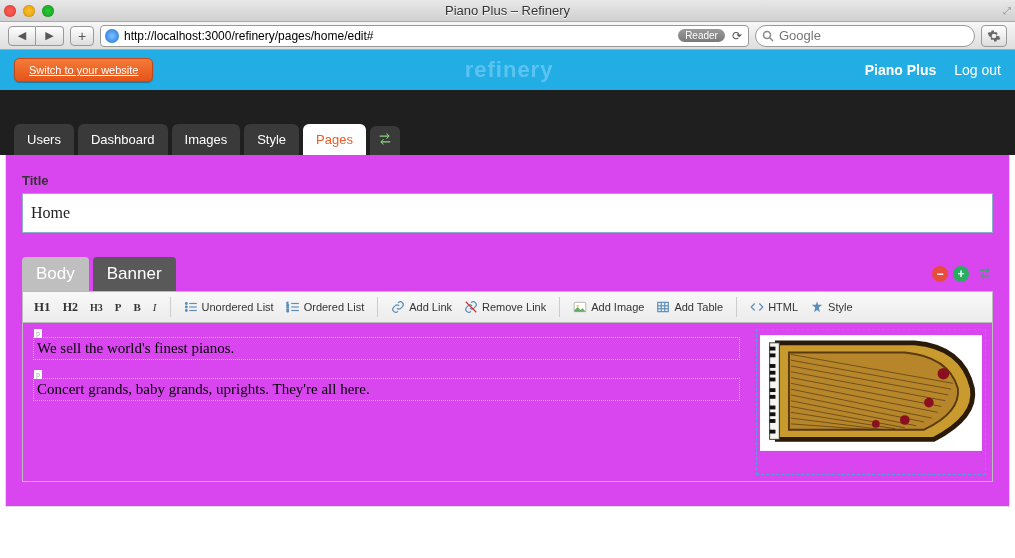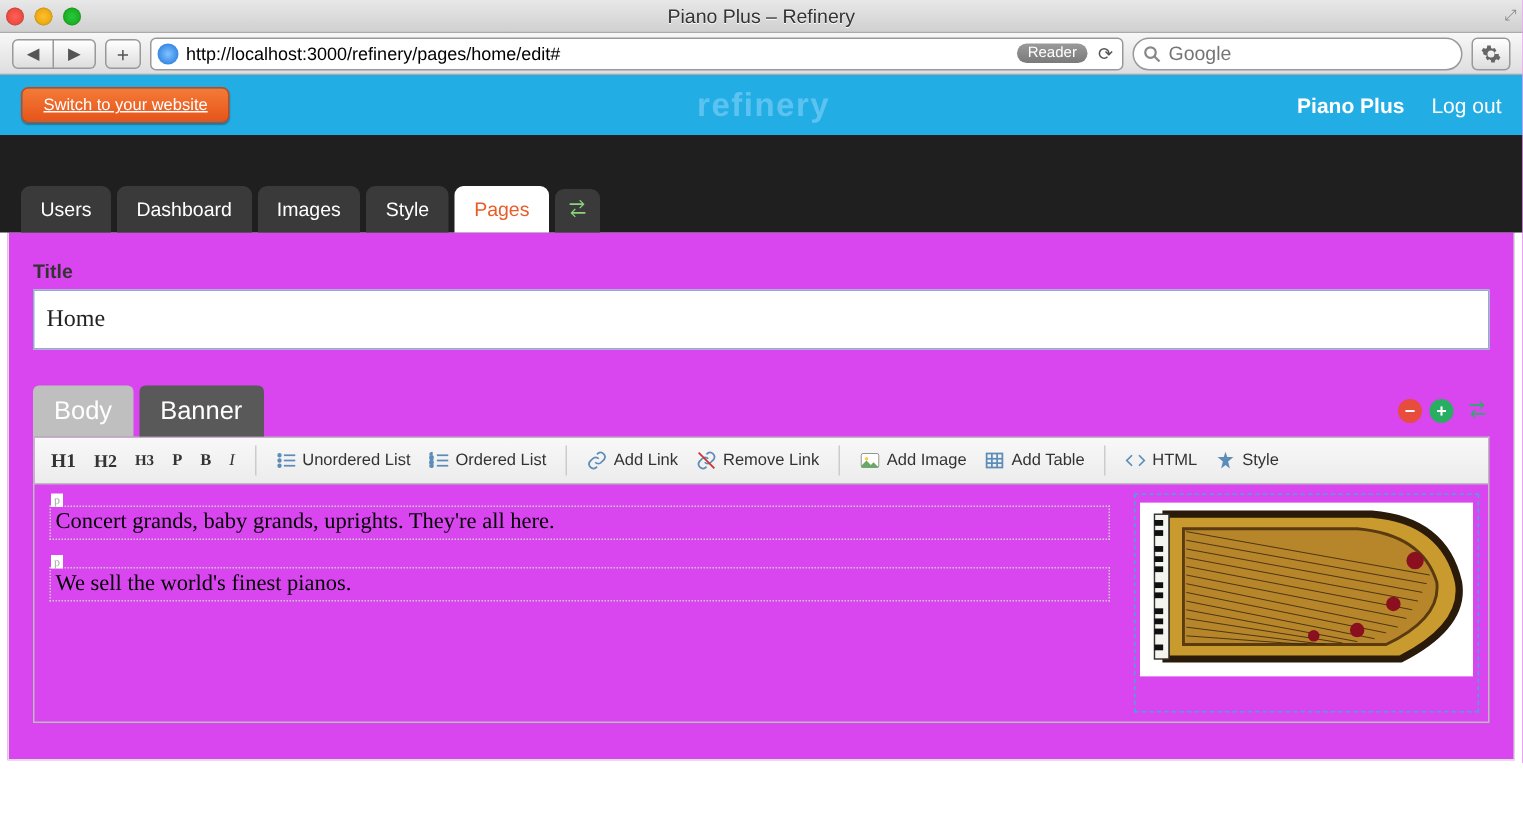--- a/index.html
+++ b/index.html
@@ -235,8 +235,8 @@
 
   <div class="editor-wrap">
     <div class="editor">
+      <p>We sell the world's finest pianos.</p>
       <p>Concert grands, baby grands, uprights. They're all here.</p>
-      <p>We sell the world's finest pianos.</p>
     </div>
     <div class="imgslot">
       <svg class="piano" viewBox="0 0 230 120">

